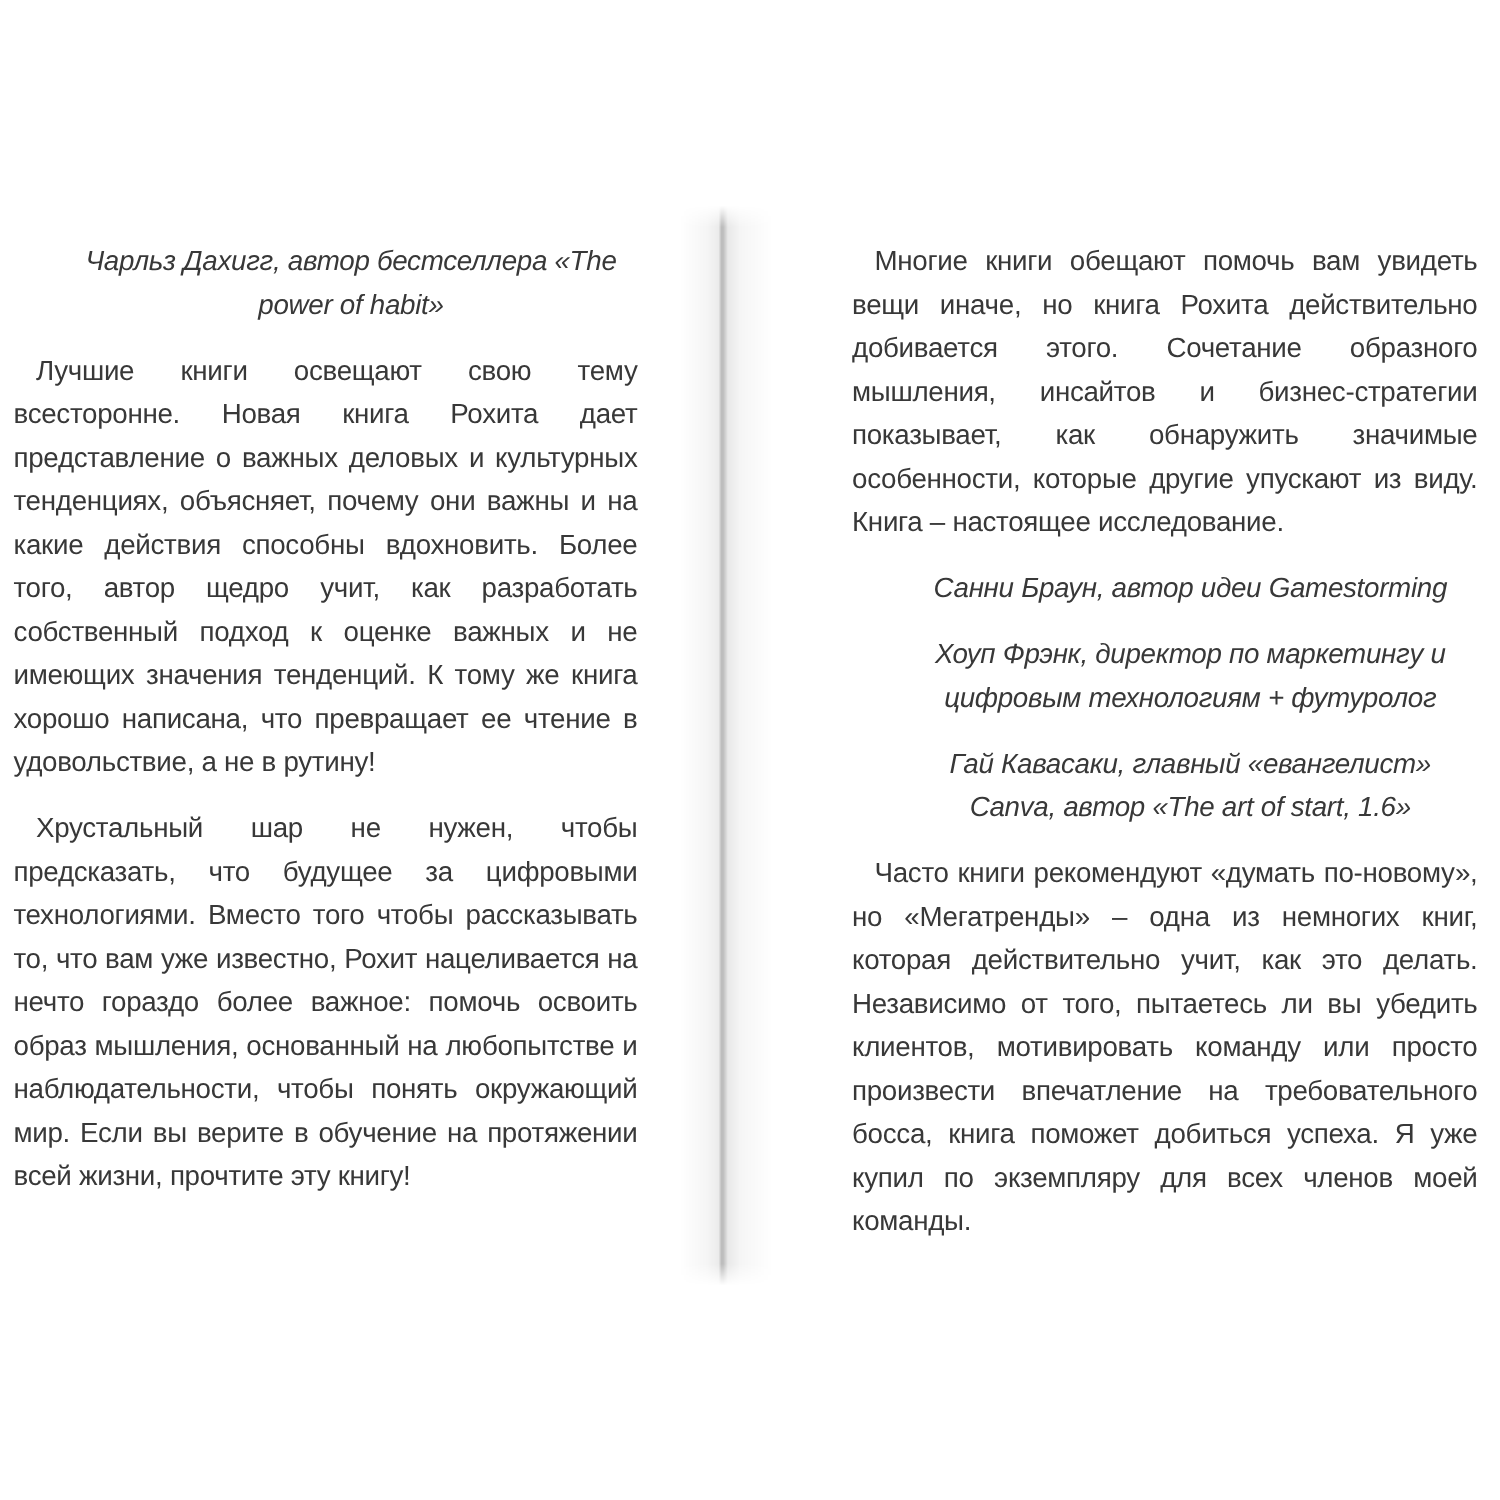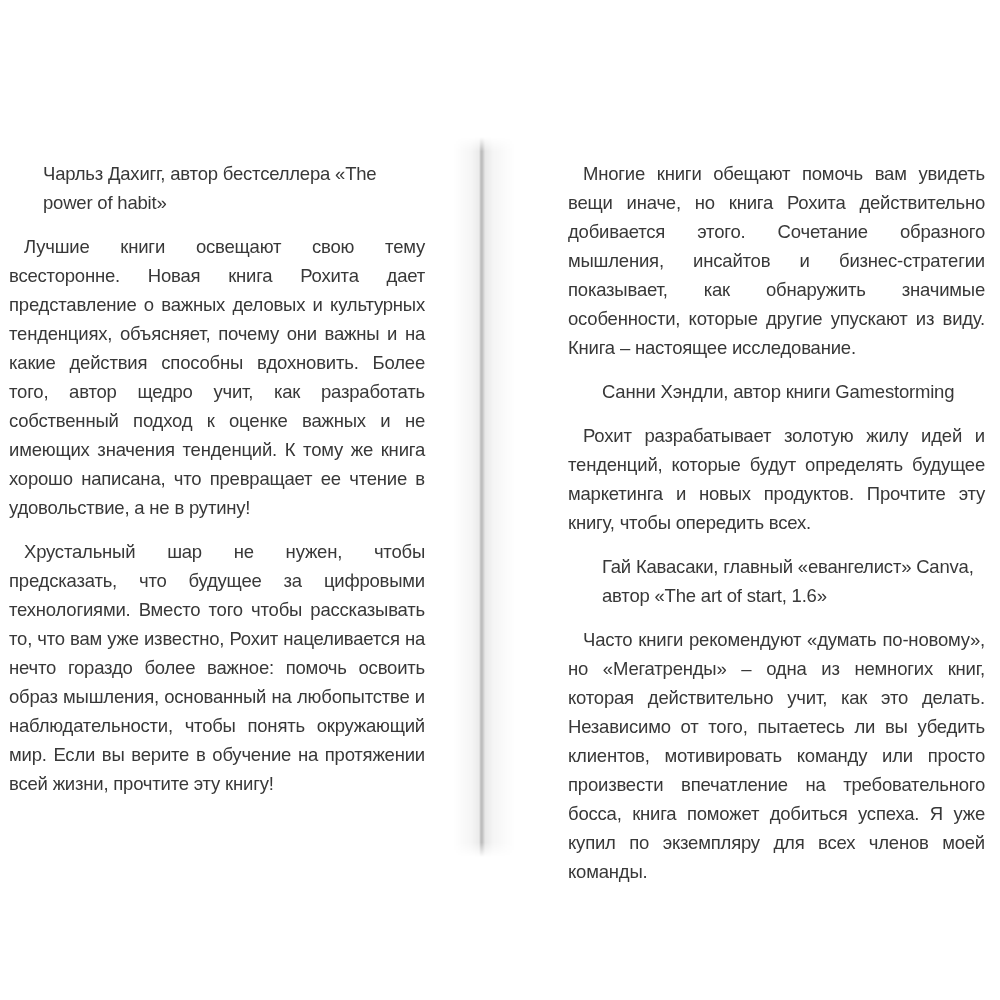--- a/index.html
+++ b/index.html
@@ -36,7 +36,8 @@
   p.attribution {
     margin: 0 0 15px 0;
     padding-left: 34px;
-    text-align: left;
+    font-style: italic;
+    text-align: center;
     text-indent: 0;
   }
   p:last-child { margin-bottom: 0; }

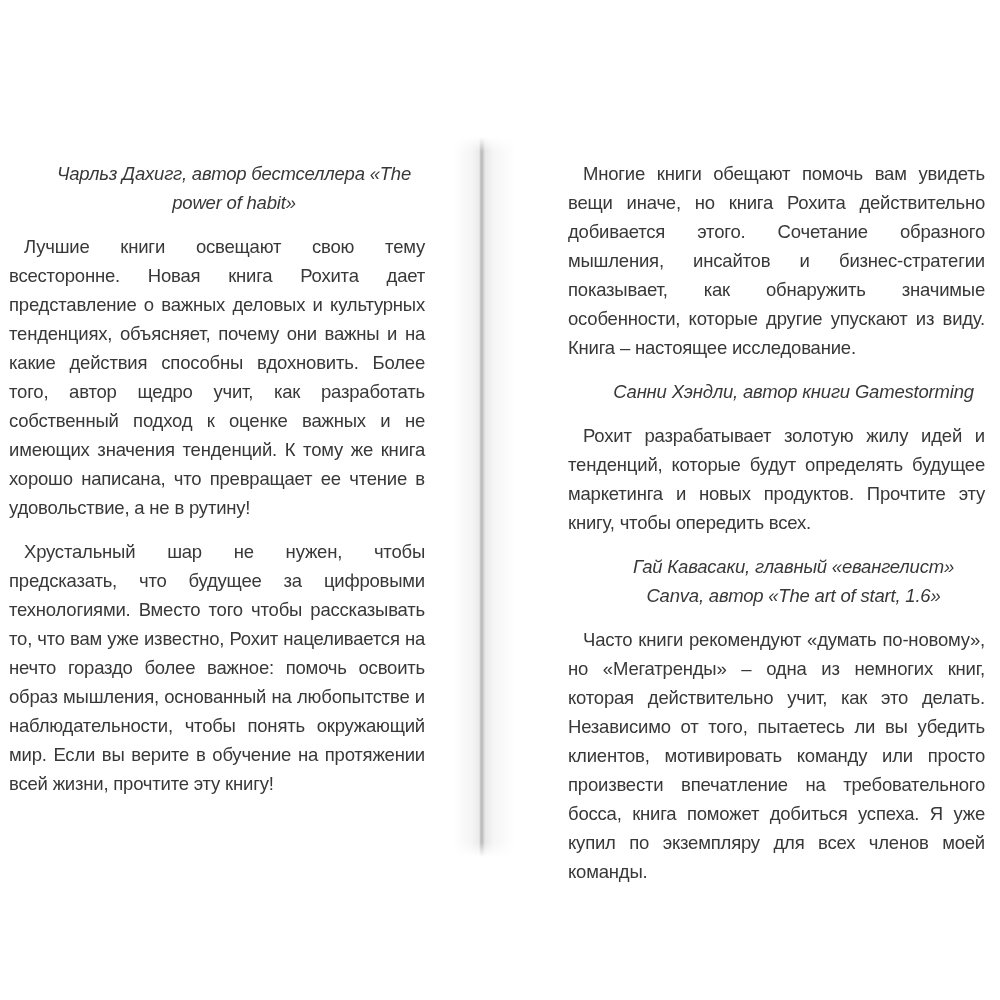--- a/index.html
+++ b/index.html
@@ -79,7 +79,7 @@
 
   <div class="page-col right">
     <p class="quote">Многие книги обещают помочь вам увидеть вещи иначе, но книга Рохита действительно добивается этого. Сочетание образного мышления, инсайтов и бизнес-стратегии показывает, как обнаружить значимые особенности, которые другие упускают из виду. Книга – настоящее исследование.</p>
-    <p class="attribution">Санни Хэндли, автор книги Gamestorming</p>
+    <p class="attribution">Санни Браун, автор идеи Gamestorming</p>
     <p class="quote">Рохит разрабатывает золотую жилу идей и тенденций, которые будут определять будущее маркетинга и новых продуктов. Прочтите эту книгу, чтобы опередить всех.</p>
     <p class="attribution">Гай Кавасаки, главный «евангелист» Canva, автор «The art of start, 1.6»</p>
     <p class="quote">Часто книги рекомендуют «думать по-новому», но «Мегатренды» – одна из немногих книг, которая действительно учит, как это делать. Независимо от того, пытаетесь ли вы убедить клиентов, мотивировать команду или просто произвести впечатление на требовательного босса, книга поможет добиться успеха. Я уже купил по экземпляру для всех членов моей команды.</p>

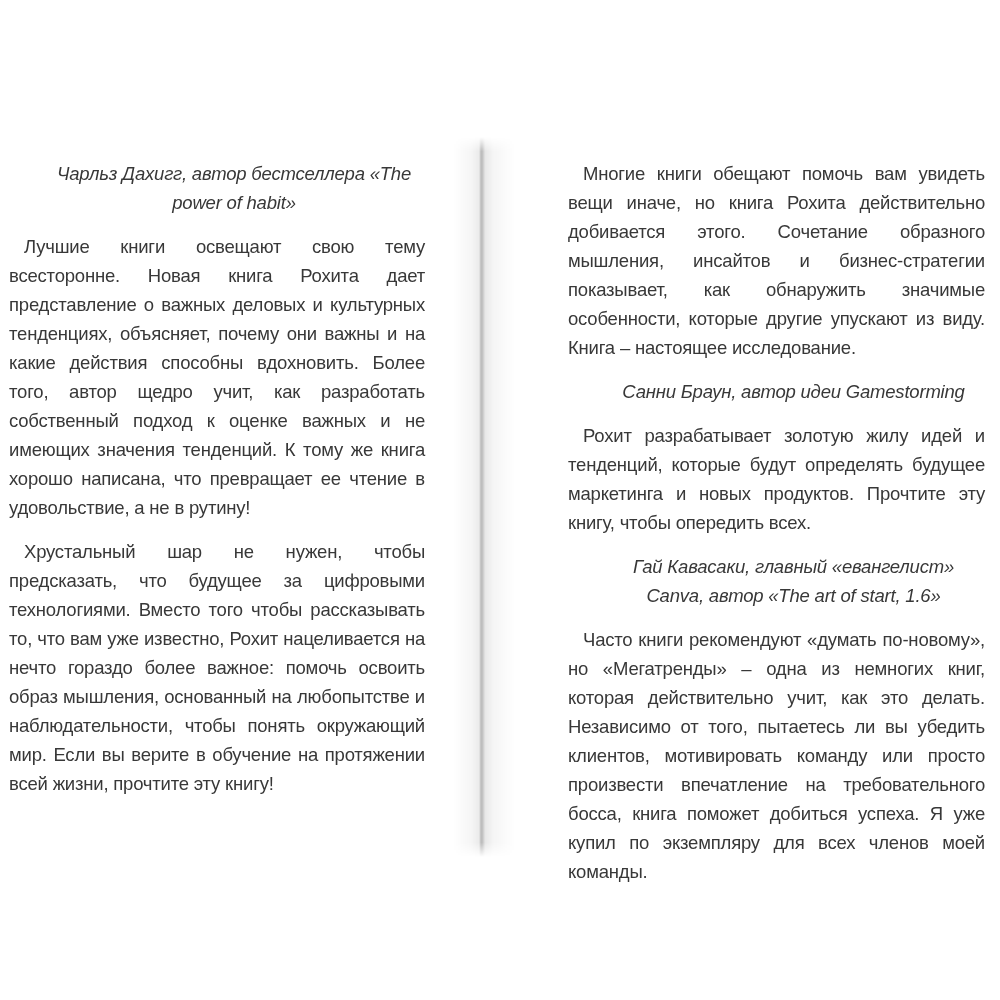--- a/index.html
+++ b/index.html
@@ -80,6 +80,7 @@
   <div class="page-col right">
     <p class="quote">Многие книги обещают помочь вам увидеть вещи иначе, но книга Рохита действительно добивается этого. Сочетание образного мышления, инсайтов и бизнес-стратегии показывает, как обнаружить значимые особенности, которые другие упускают из виду. Книга – настоящее исследование.</p>
     <p class="attribution">Санни Браун, автор идеи Gamestorming</p>
+    <p class="attribution">Хоуп Фрэнк, директор по маркетингу и цифровым технологиям + футуролог</p>
     <p class="quote">Рохит разрабатывает золотую жилу идей и тенденций, которые будут определять будущее маркетинга и новых продуктов. Прочтите эту книгу, чтобы опередить всех.</p>
     <p class="attribution">Гай Кавасаки, главный «евангелист» Canva, автор «The art of start, 1.6»</p>
     <p class="quote">Часто книги рекомендуют «думать по-новому», но «Мегатренды» – одна из немногих книг, которая действительно учит, как это делать. Независимо от того, пытаетесь ли вы убедить клиентов, мотивировать команду или просто произвести впечатление на требовательного босса, книга поможет добиться успеха. Я уже купил по экземпляру для всех членов моей команды.</p>

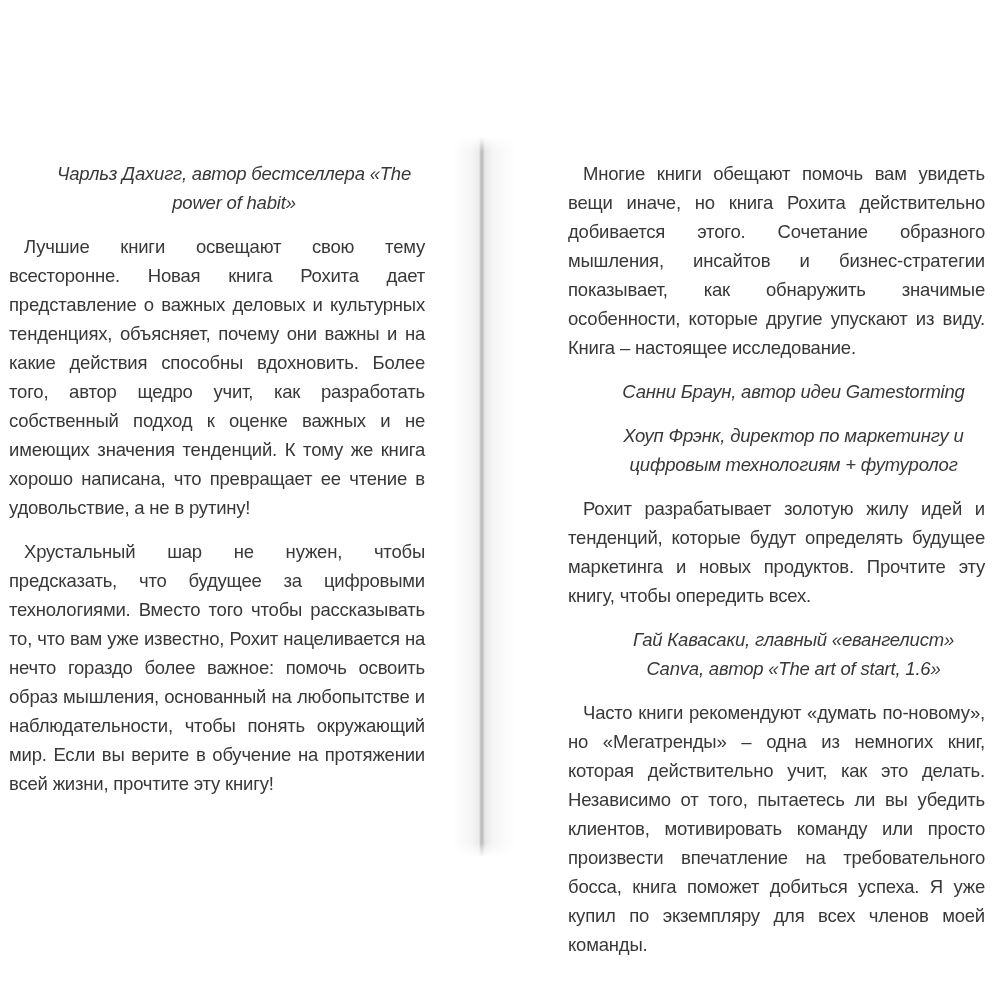--- a/index.html
+++ b/index.html
@@ -81,7 +81,6 @@
     <p class="quote">Многие книги обещают помочь вам увидеть вещи иначе, но книга Рохита действительно добивается этого. Сочетание образного мышления, инсайтов и бизнес-стратегии показывает, как обнаружить значимые особенности, которые другие упускают из виду. Книга – настоящее исследование.</p>
     <p class="attribution">Санни Браун, автор идеи Gamestorming</p>
     <p class="attribution">Хоуп Фрэнк, директор по маркетингу и цифровым технологиям + футуролог</p>
-    <p class="quote">Рохит разрабатывает золотую жилу идей и тенденций, которые будут определять будущее маркетинга и новых продуктов. Прочтите эту книгу, чтобы опередить всех.</p>
     <p class="attribution">Гай Кавасаки, главный «евангелист» Canva, автор «The art of start, 1.6»</p>
     <p class="quote">Часто книги рекомендуют «думать по-новому», но «Мегатренды» – одна из немногих книг, которая действительно учит, как это делать. Независимо от того, пытаетесь ли вы убедить клиентов, мотивировать команду или просто произвести впечатление на требовательного босса, книга поможет добиться успеха. Я уже купил по экземпляру для всех членов моей команды.</p>
   </div>

